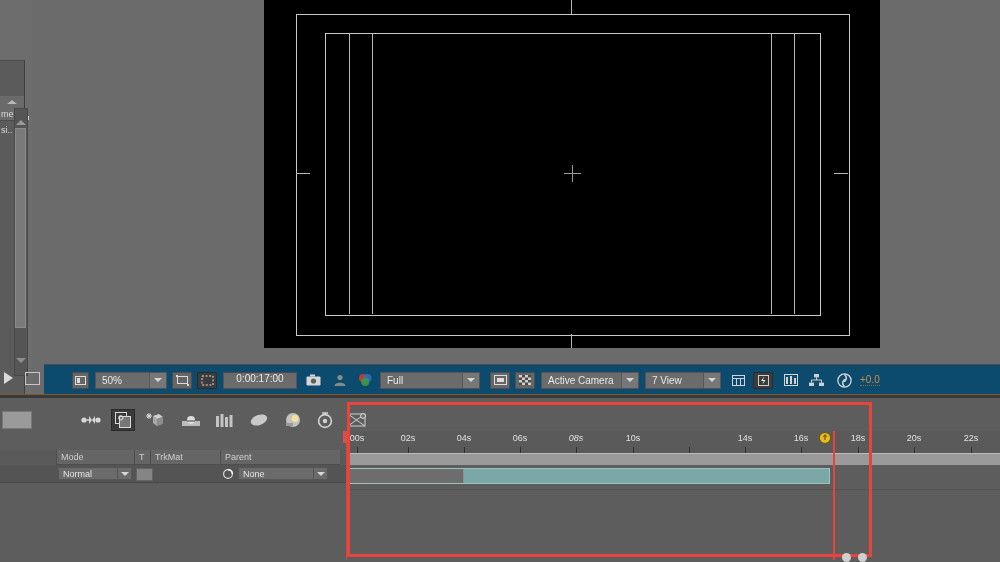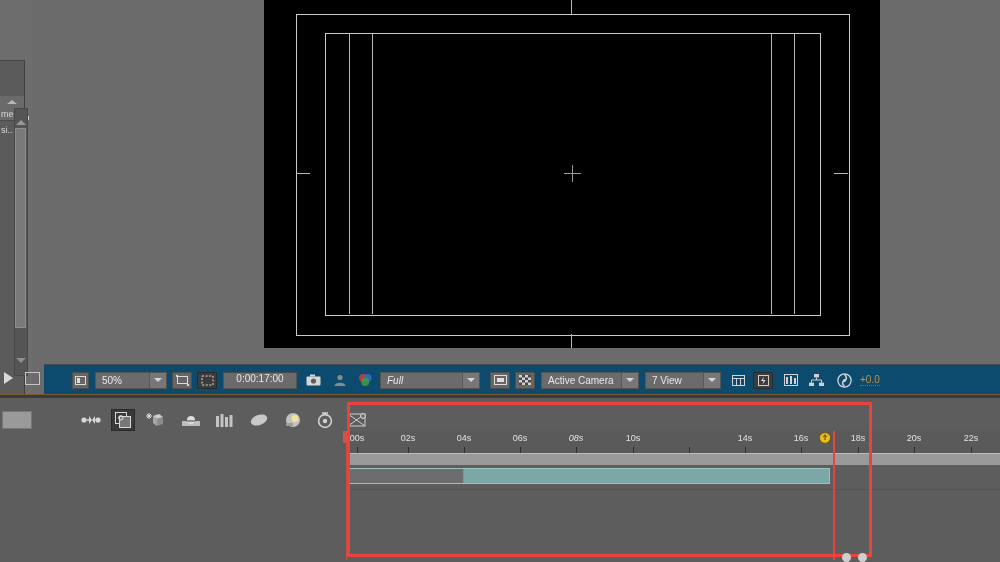--- a/index.html
+++ b/index.html
@@ -181,7 +181,7 @@
         <circle cx="7.2" cy="9" r="4" fill="#3f9b44" opacity="0.88"></circle>
       </svg>
   </div>
-  <div class="tselect" style="width:100px;font-style:italic;">
+  <div class="tselect" style="width:100px;">
     <span class="lbl">Full</span>
     <span class="arw">
         <span class="dnarrow"></span>

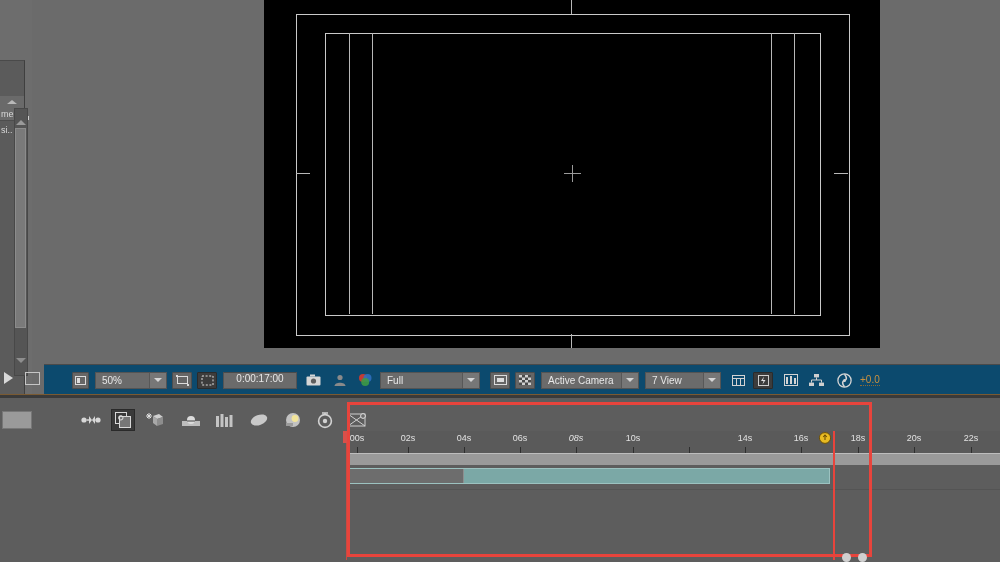--- a/index.html
+++ b/index.html
@@ -335,6 +335,12 @@
     </div>
   </div>
 
+  <div id="colhdr">
+    <div class="chseg" style="left:56px;width:78px;">Mode</div>
+    <div class="chseg" style="left:134px;width:16px;">T</div>
+    <div class="chseg" style="left:150px;width:70px;">TrkMat</div>
+    <div class="chseg" style="left:220px;width:120px;">Parent</div>
+  </div>
 
 
   <div id="tlright">

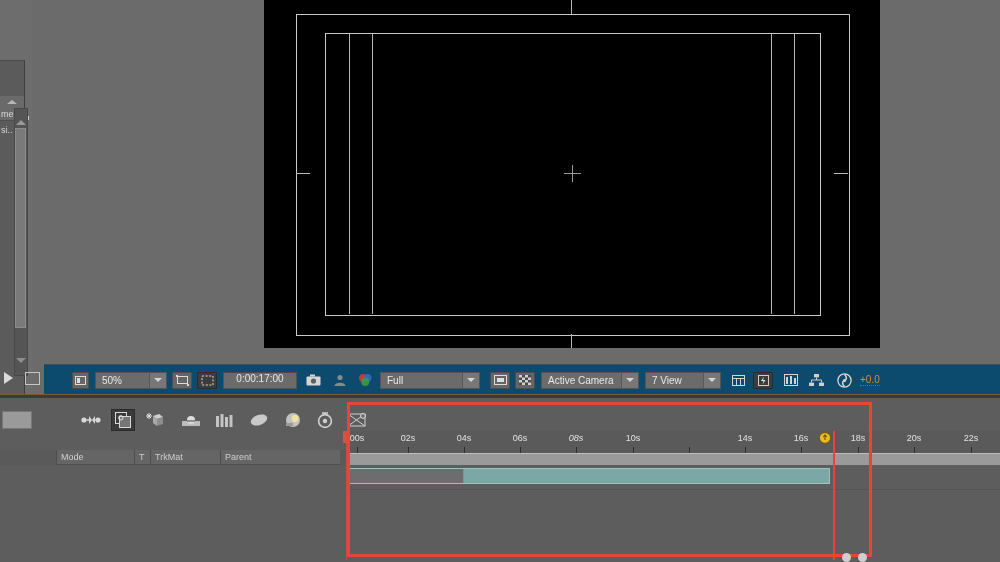--- a/index.html
+++ b/index.html
@@ -342,6 +342,27 @@
     <div class="chseg" style="left:220px;width:120px;">Parent</div>
   </div>
 
+  <div id="proprow">
+    <div class="pmini" style="left:58px;width:74px;">
+      <span class="lbl">Normal</span>
+      <span class="arw">
+          <span class="dnarrow" style="border-top-color:#d6d6d6;"></span>
+        </span>
+    </div>
+    <div style="position:absolute;left:136px;top:3px;width:15px;height:11px;background:#858585;border:1px solid #636363;"></div>
+    <div style="position:absolute;left:222px;top:3px;width:12px;height:12px;">
+      <svg width="12" height="12" viewBox="0 0 12 12">
+          <circle cx="6" cy="6" r="4.4" fill="none" stroke="#d8d8d8" stroke-width="1.2"></circle>
+          <path d="M6 1.6 A4.4 4.4 0 0 1 10.4 6" stroke="#f0f0f0" stroke-width="1.6" fill="none"></path>
+        </svg>
+    </div>
+    <div class="pmini" style="left:238px;width:90px;">
+      <span class="lbl">None</span>
+      <span class="arw">
+          <span class="dnarrow" style="border-top-color:#d6d6d6;"></span>
+        </span>
+    </div>
+  </div>
 
   <div id="tlright">
     <div id="ruler">

